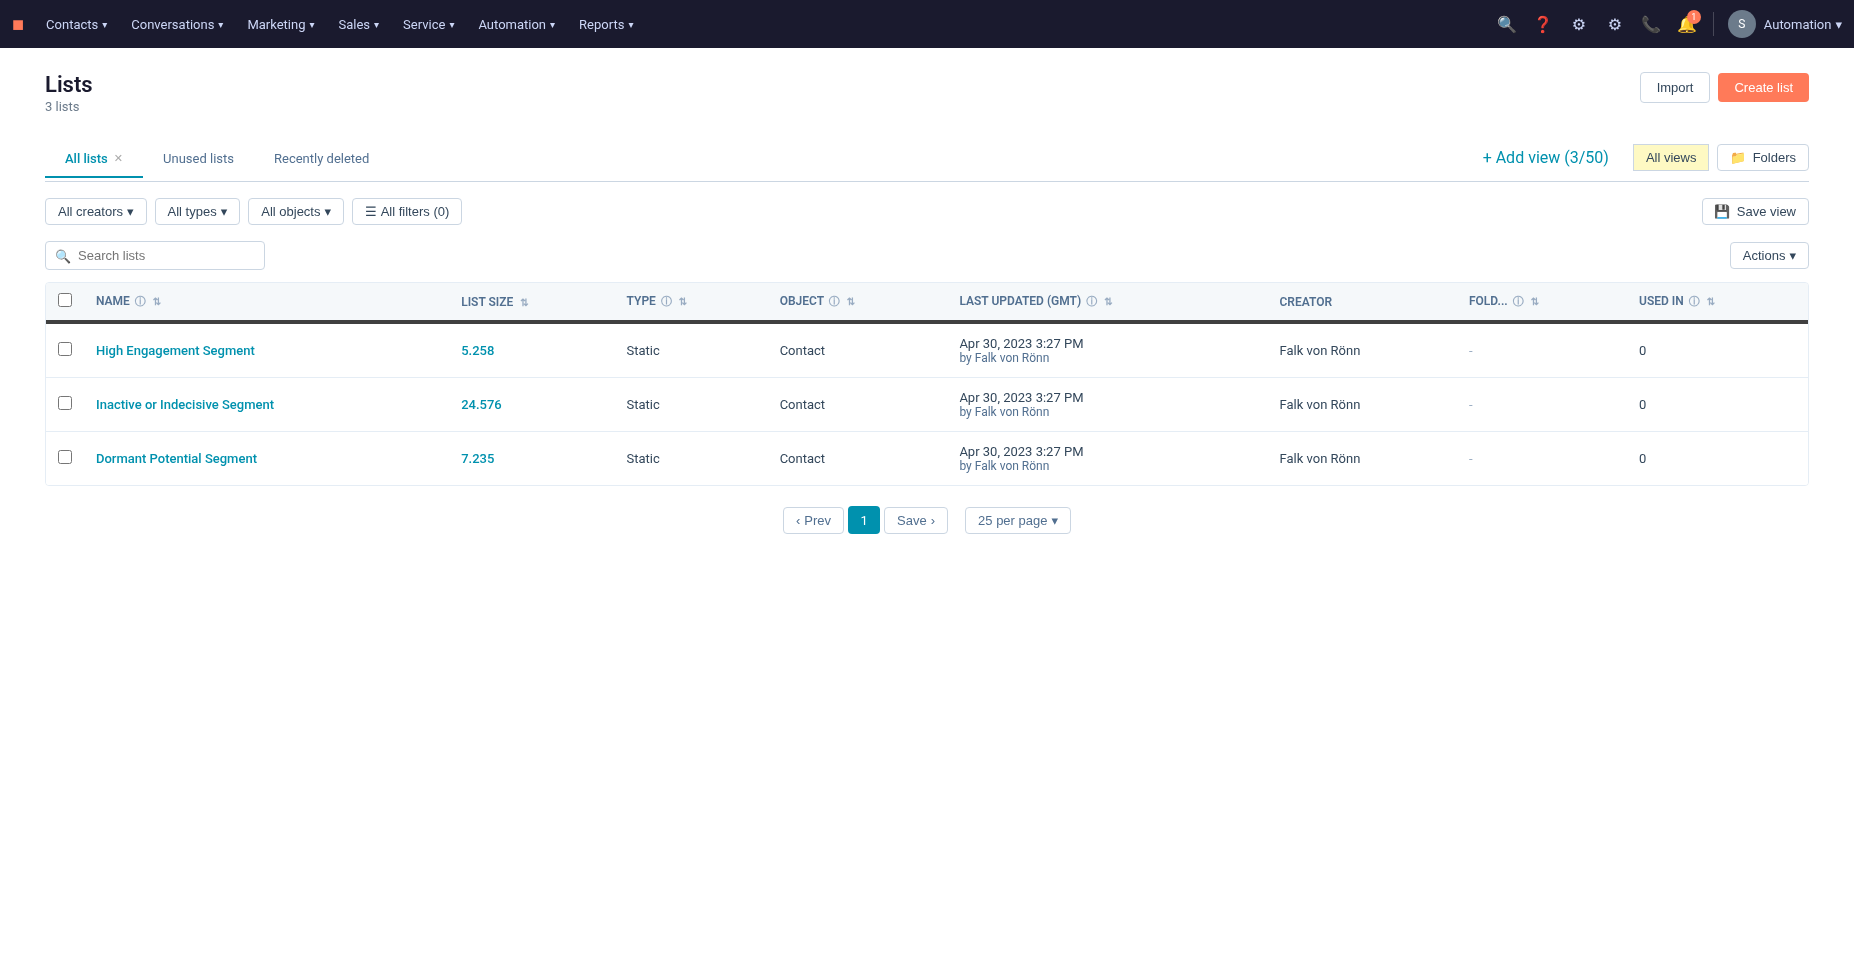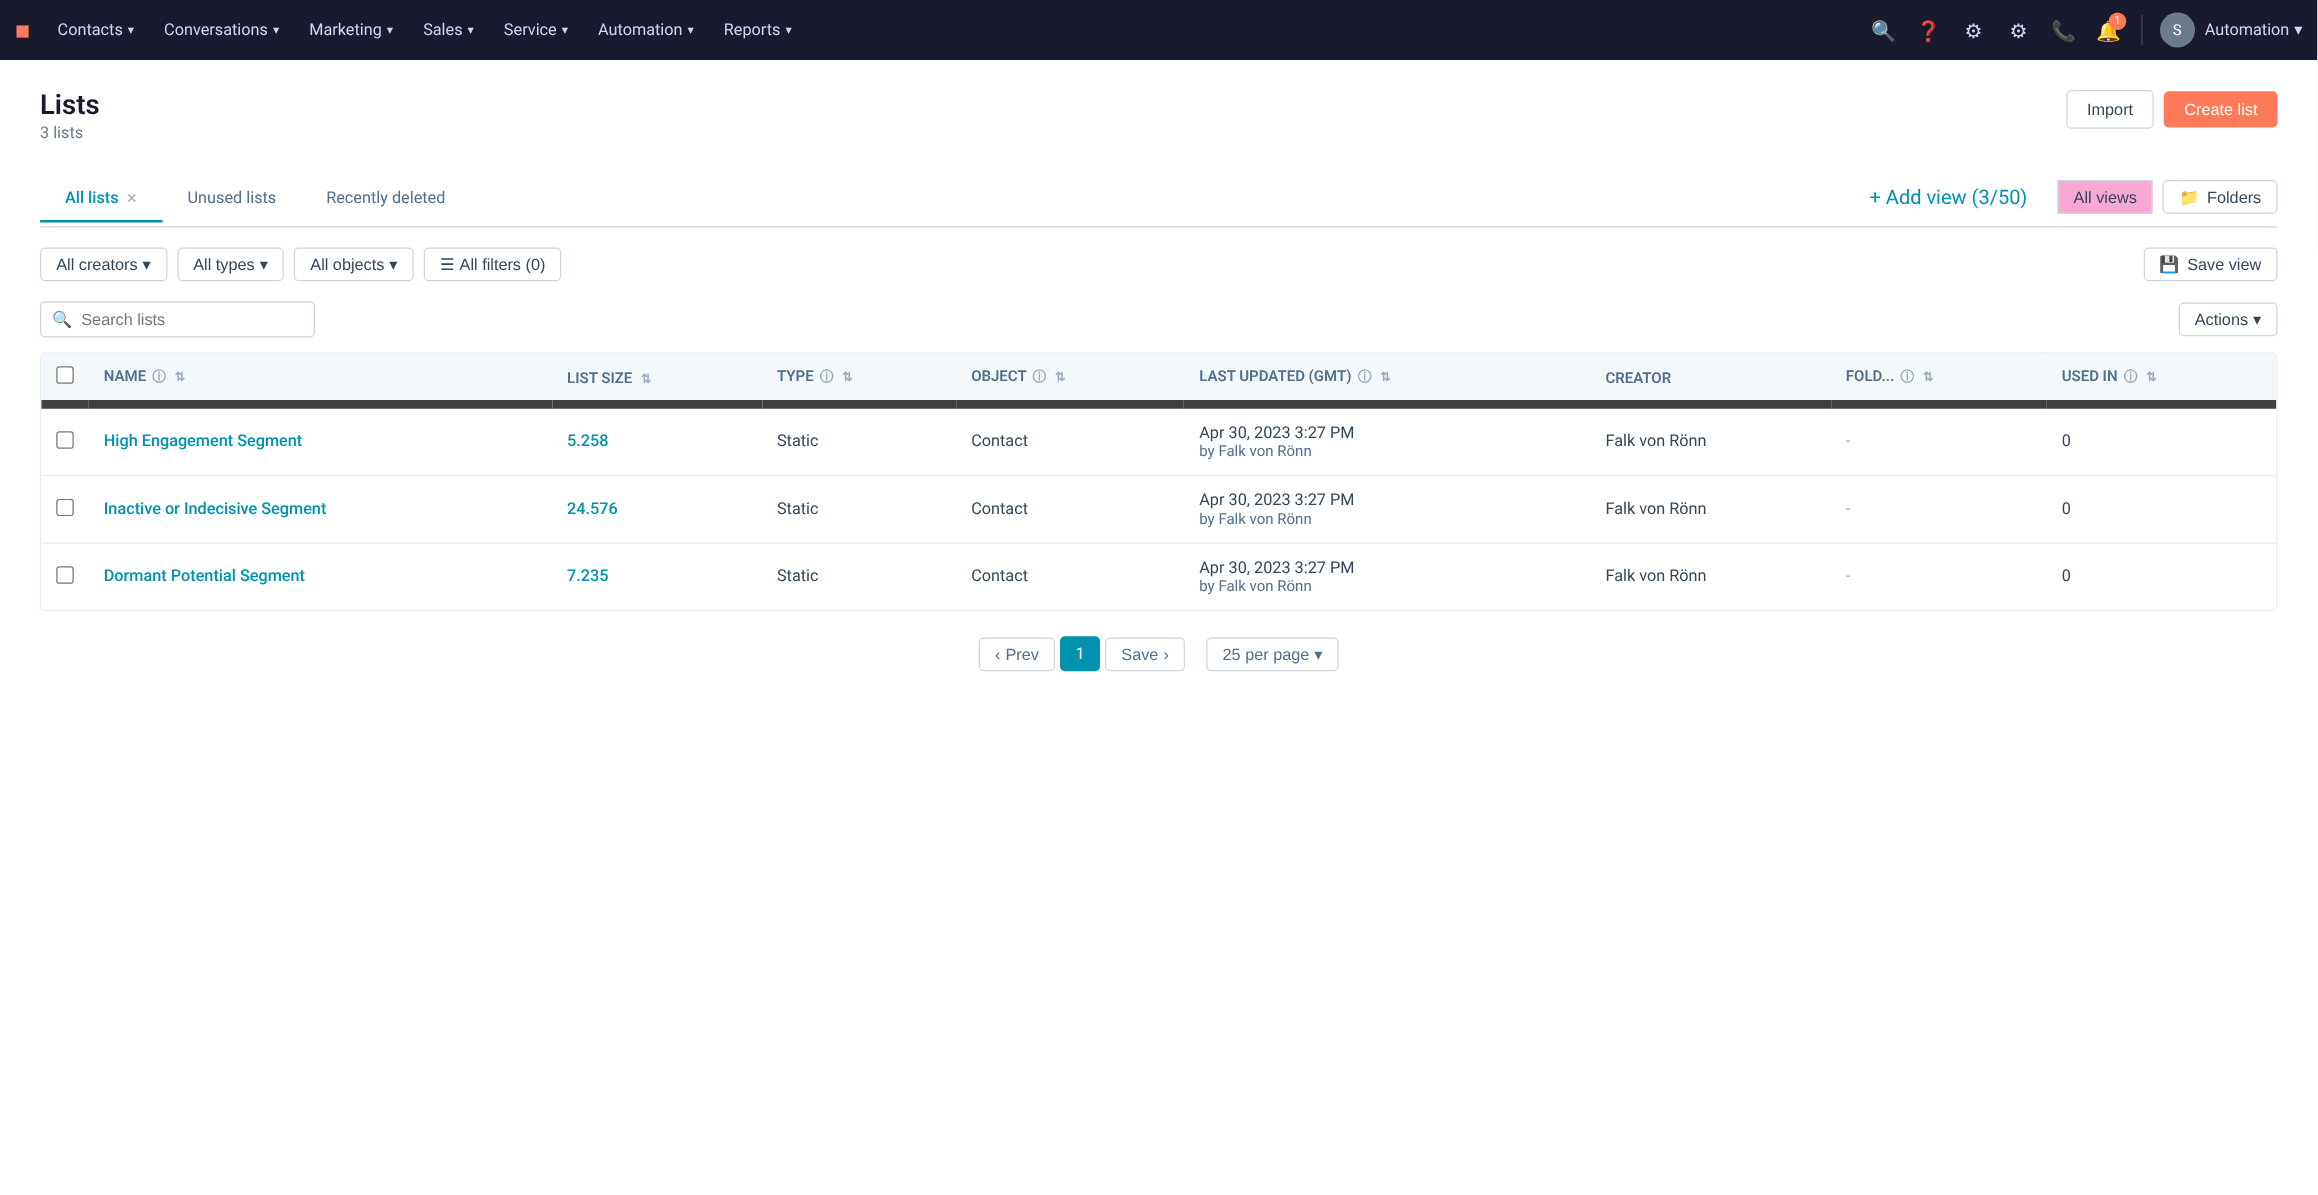--- a/index.html
+++ b/index.html
@@ -95,7 +95,7 @@
 
     
     .page-content {
-      padding: 24px 32px;
+      padding: 24px 45px;
       background: white;
       min-height: calc(100vh - 48px);
     }

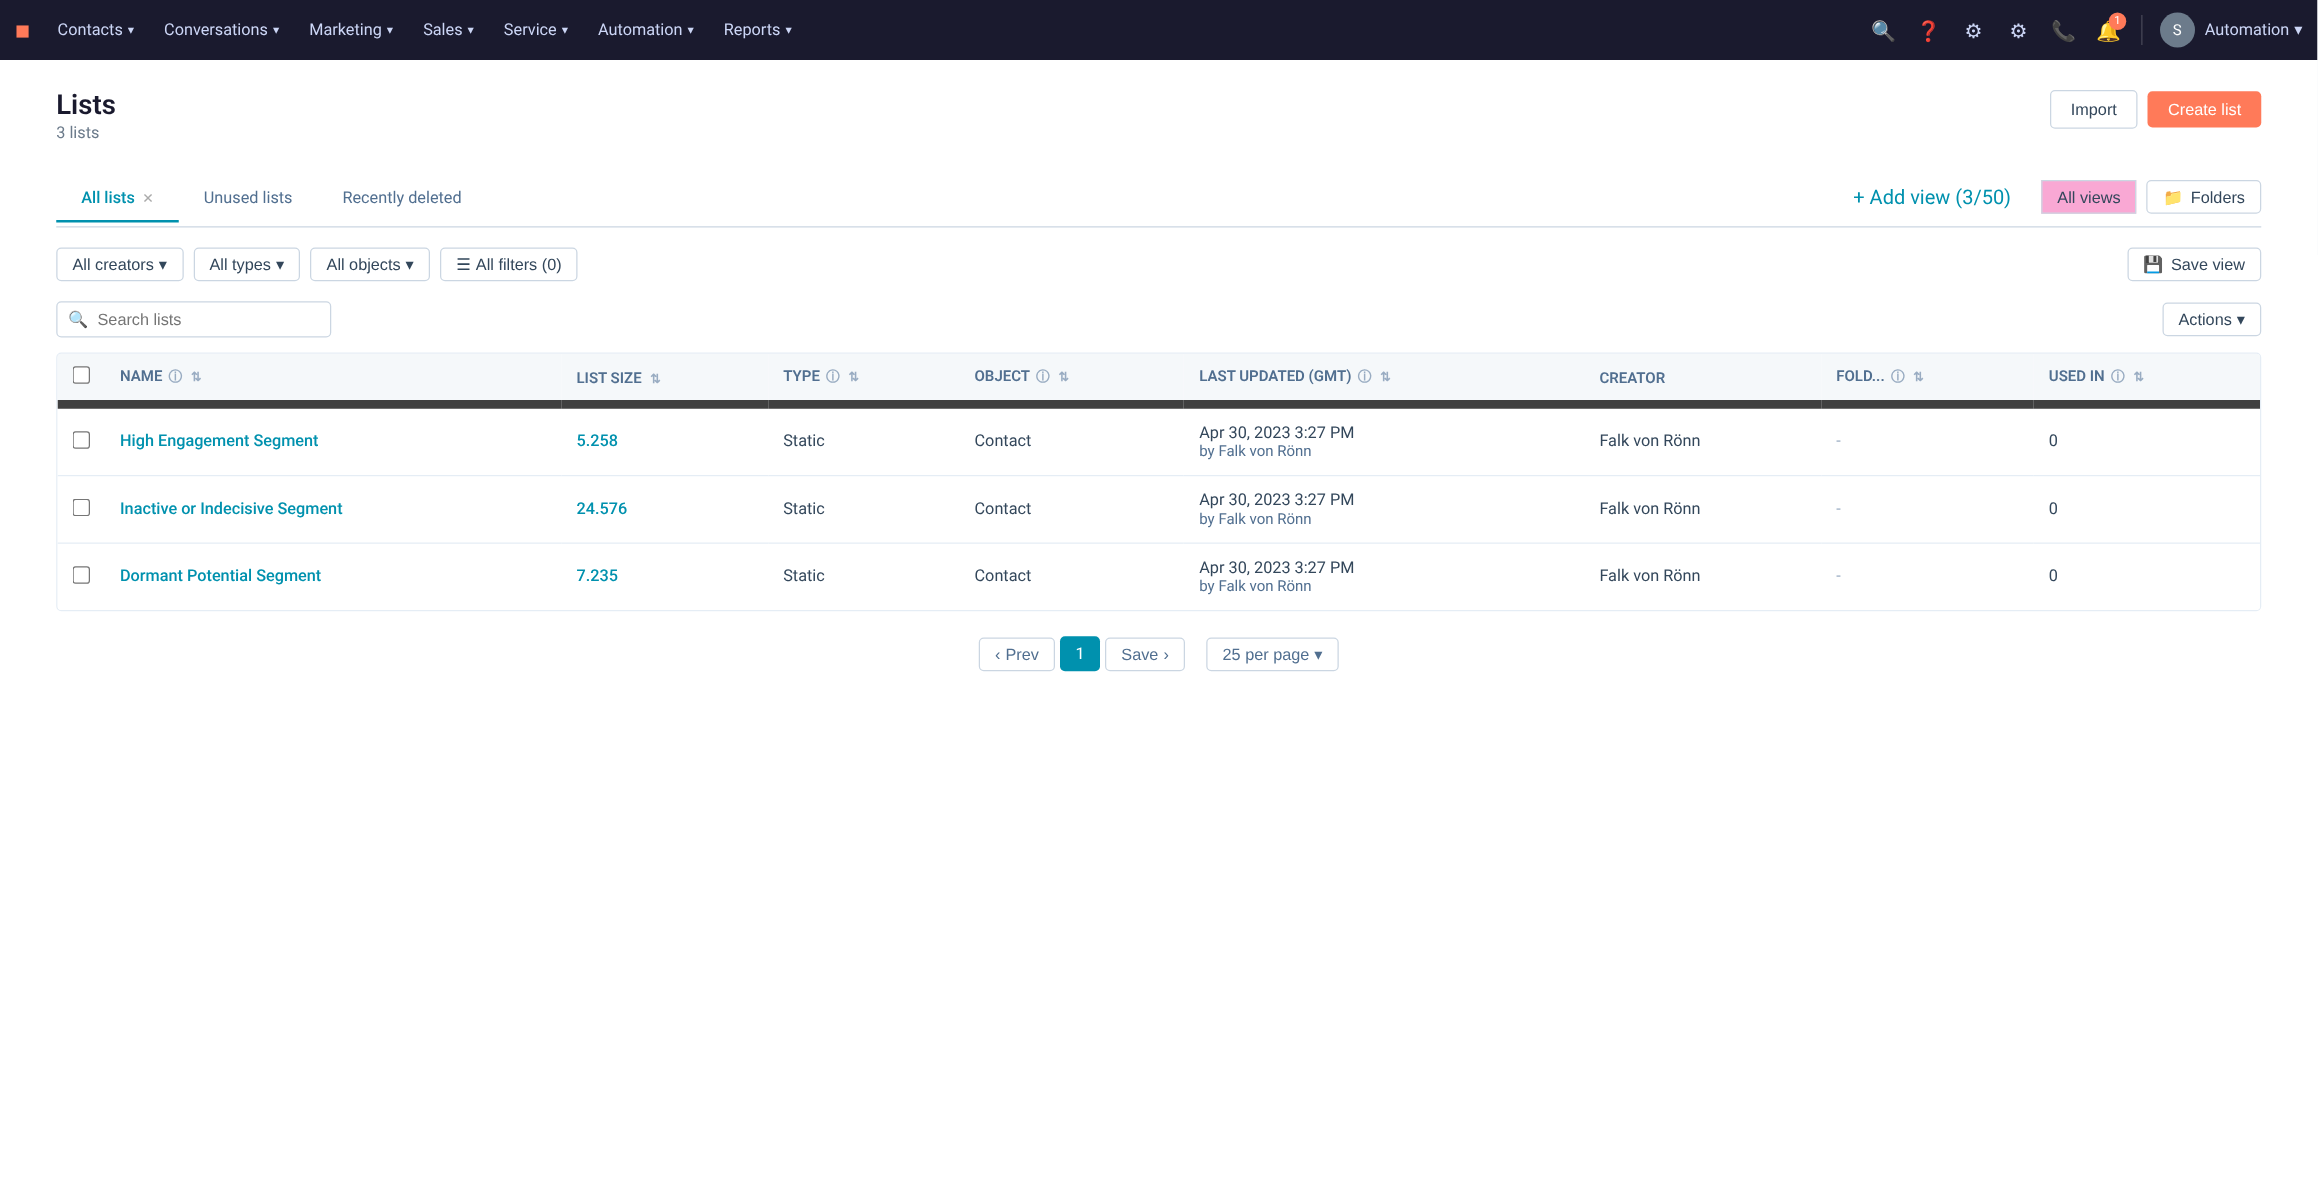--- a/index.html
+++ b/index.html
@@ -189,7 +189,7 @@
       padding-bottom: 4px;
     }
     .btn-all-views {
-      background: #f9a8d4;
+      background: #fef9c3;
       border: 1px solid #cbd6e2;
       color: #33475b;
       padding: 5px 12px;

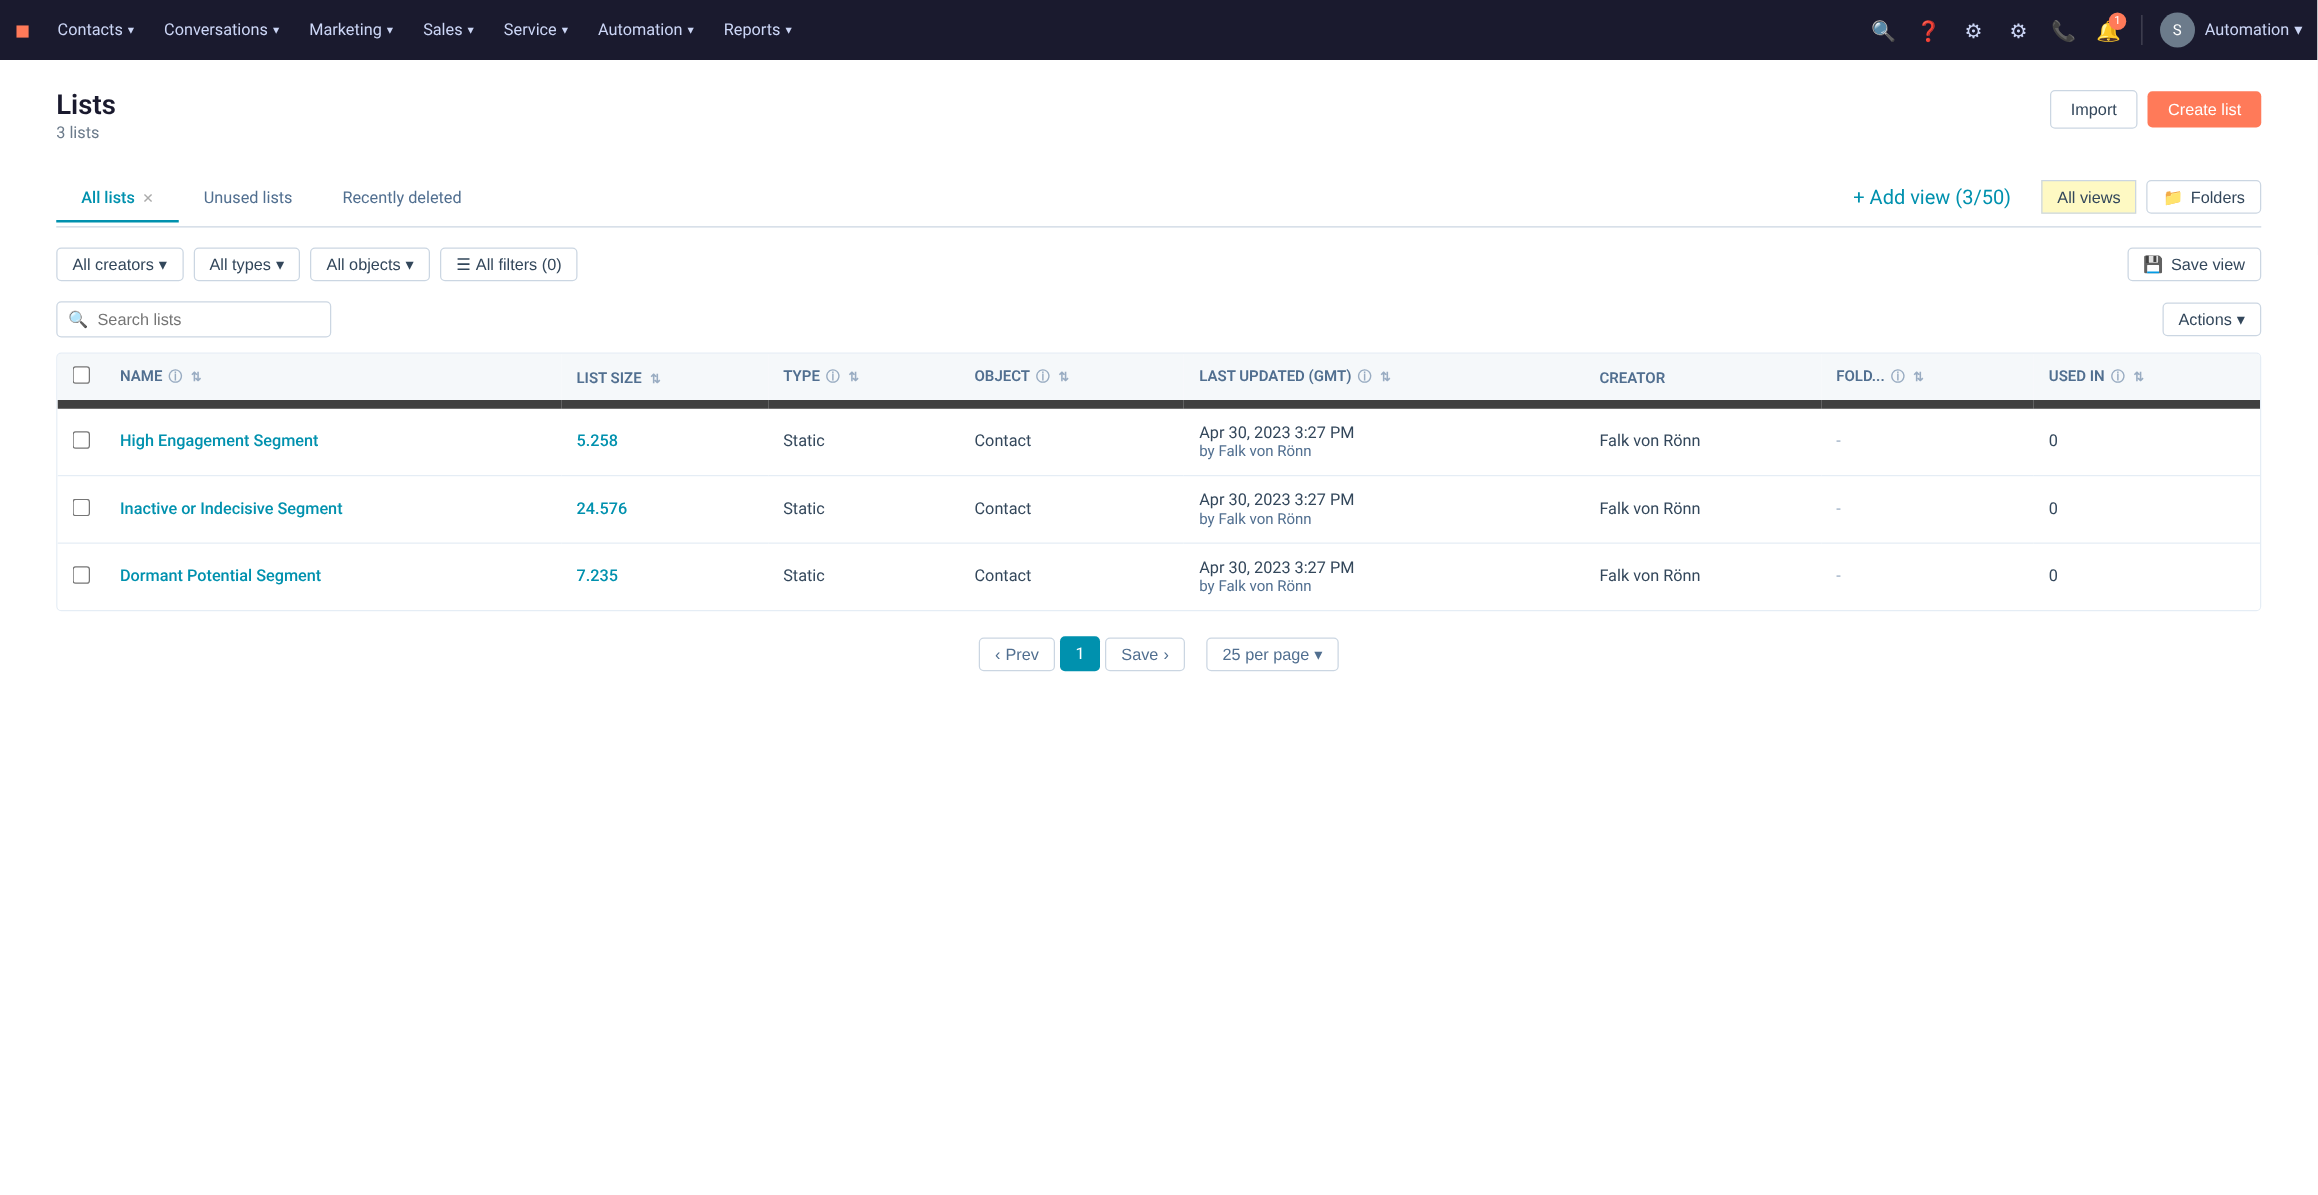--- a/index.html
+++ b/index.html
@@ -296,7 +296,7 @@
     }
     thead tr {
       background: #f5f8fa;
-      border-bottom: 7px solid #404040;
+      border-bottom: 4px solid #404040;
     }
     th {
       padding: 10px 12px;

